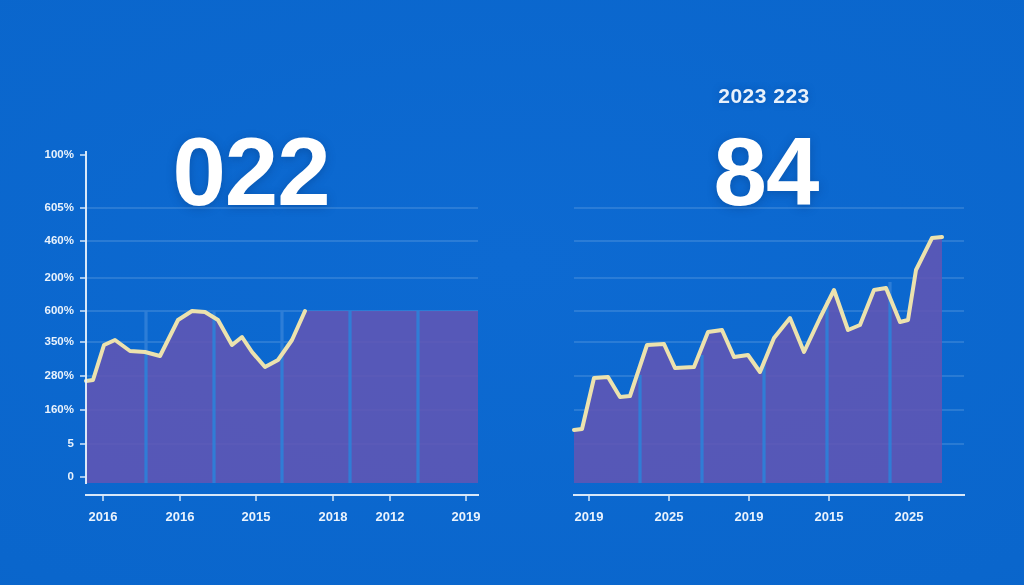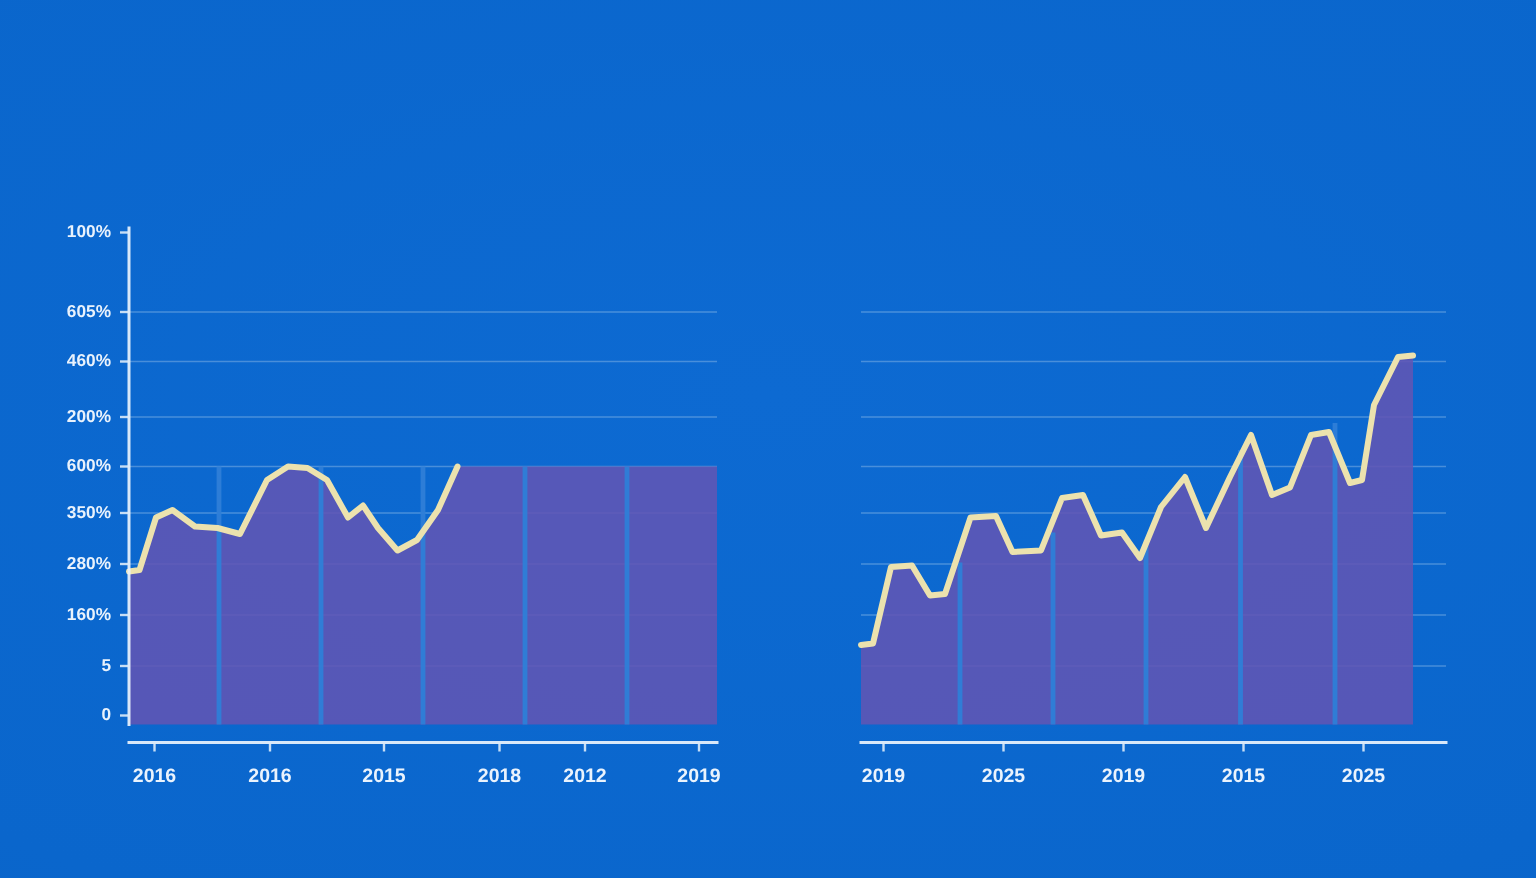--- a/index.html
+++ b/index.html
@@ -198,6 +198,7 @@
   </div>
 
   <div class="panel" id="panel-right">
+    <div class="panel-title">2023 223</div>
 
     <svg class="plot-svg" viewBox="0 0 512 585">
 

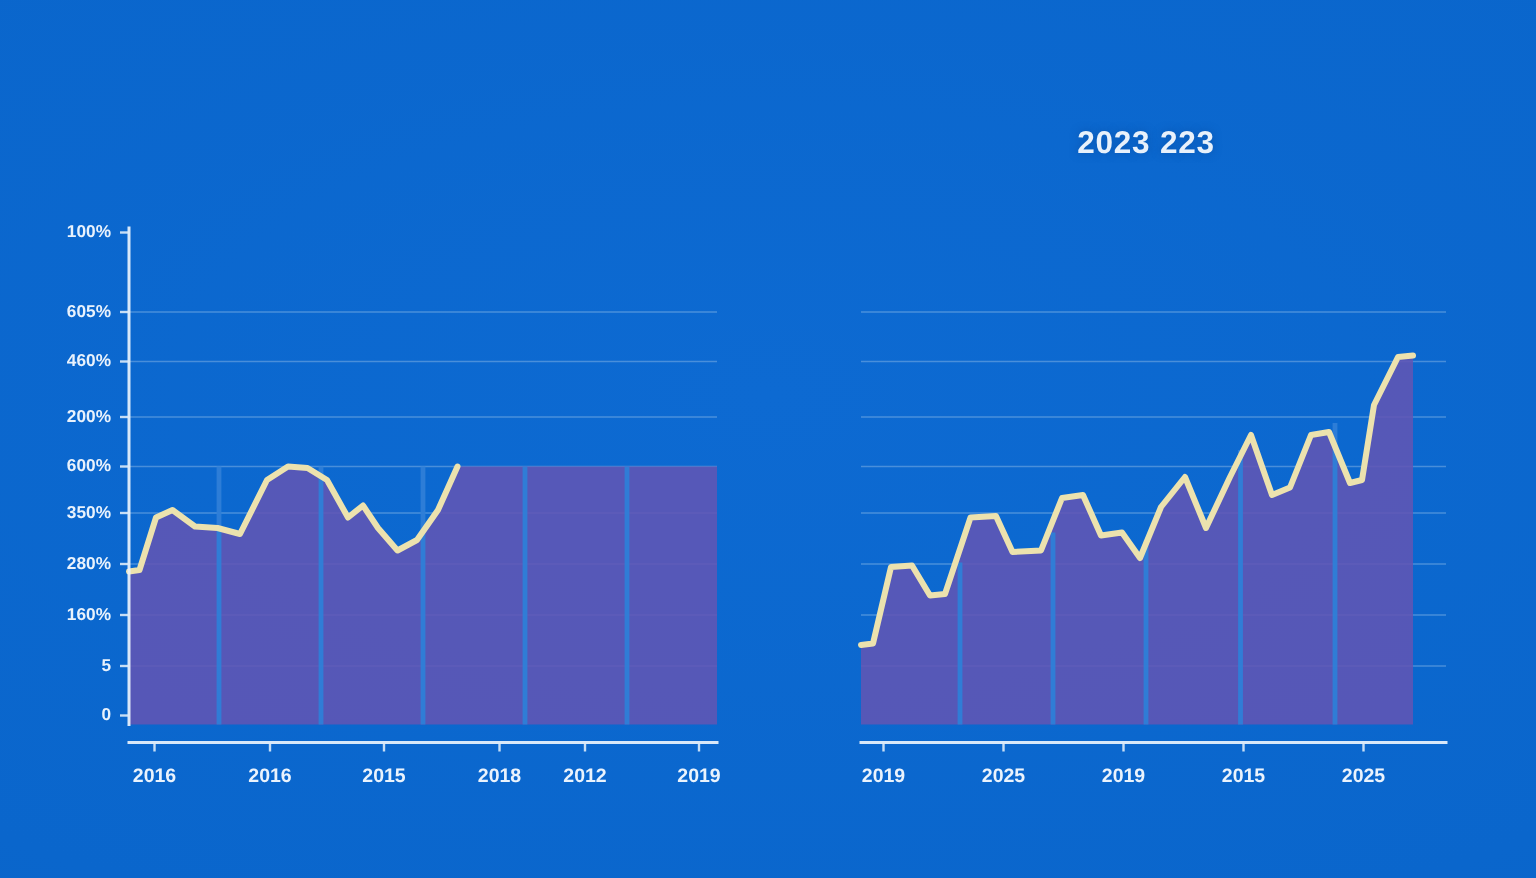--- a/index.html
+++ b/index.html
@@ -121,6 +121,7 @@
 <div id="stage">
 
   <div class="panel" id="panel-left">
+    <div class="panel-bignum">022</div>
 
     <svg class="plot-svg" viewBox="0 0 512 585">
 

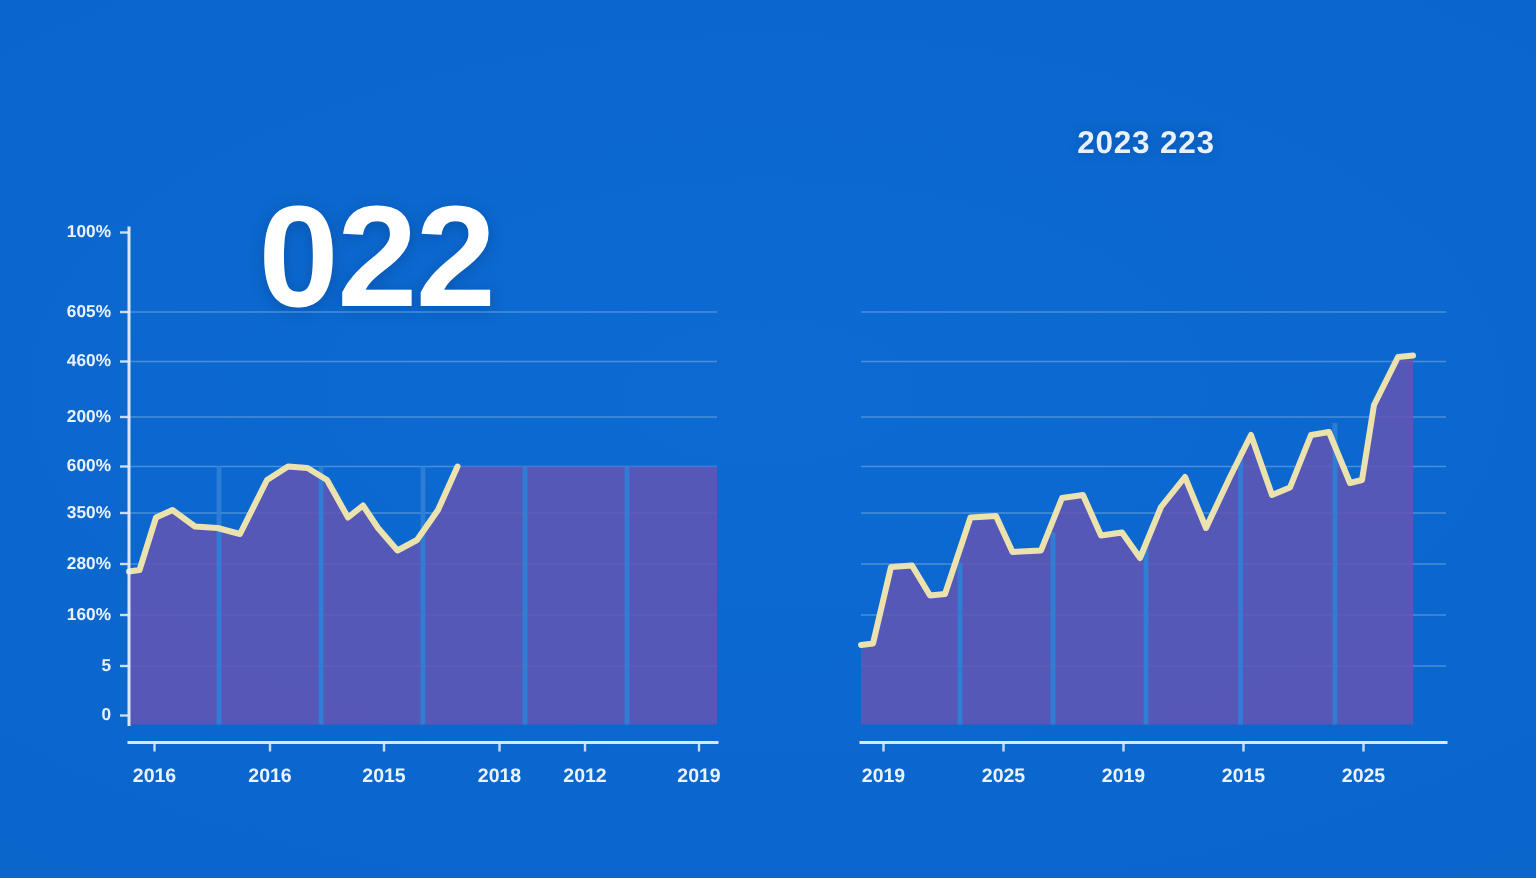--- a/index.html
+++ b/index.html
@@ -200,6 +200,7 @@
 
   <div class="panel" id="panel-right">
     <div class="panel-title">2023 223</div>
+    <div class="panel-bignum">84</div>
 
     <svg class="plot-svg" viewBox="0 0 512 585">
 

